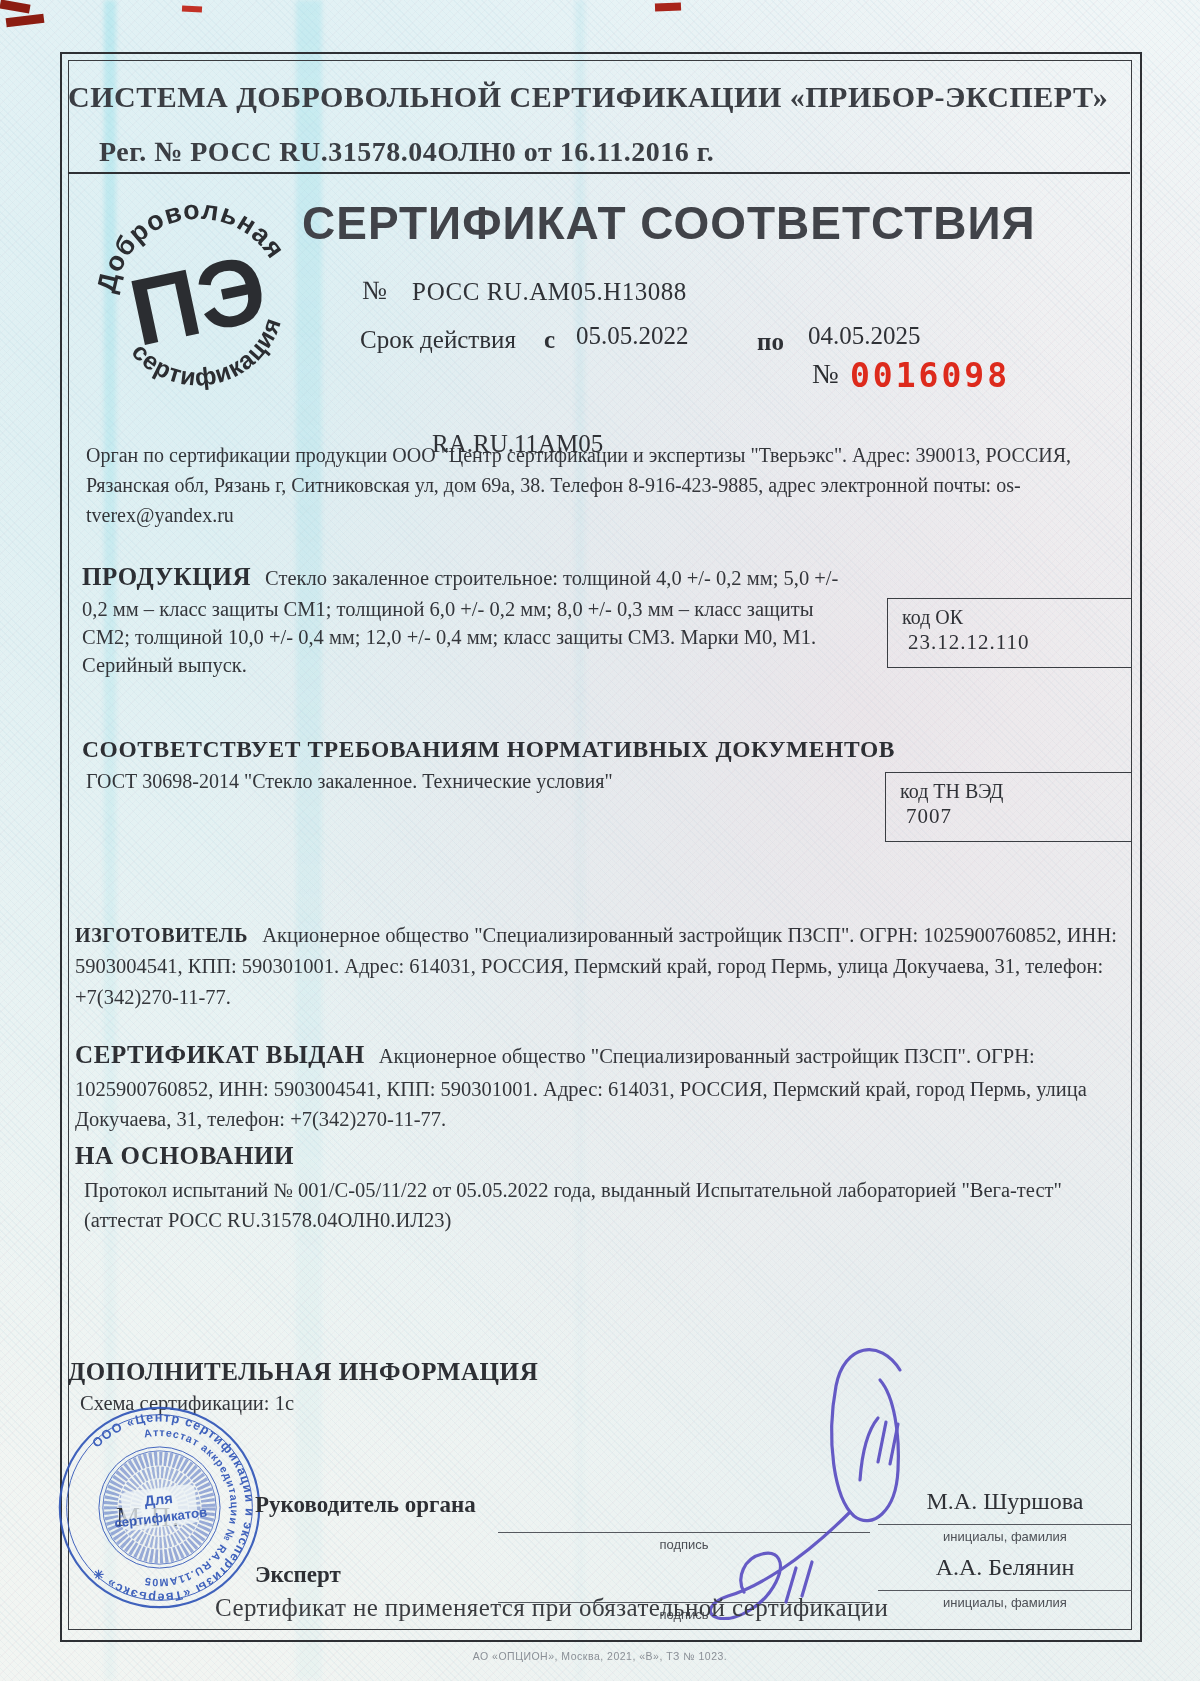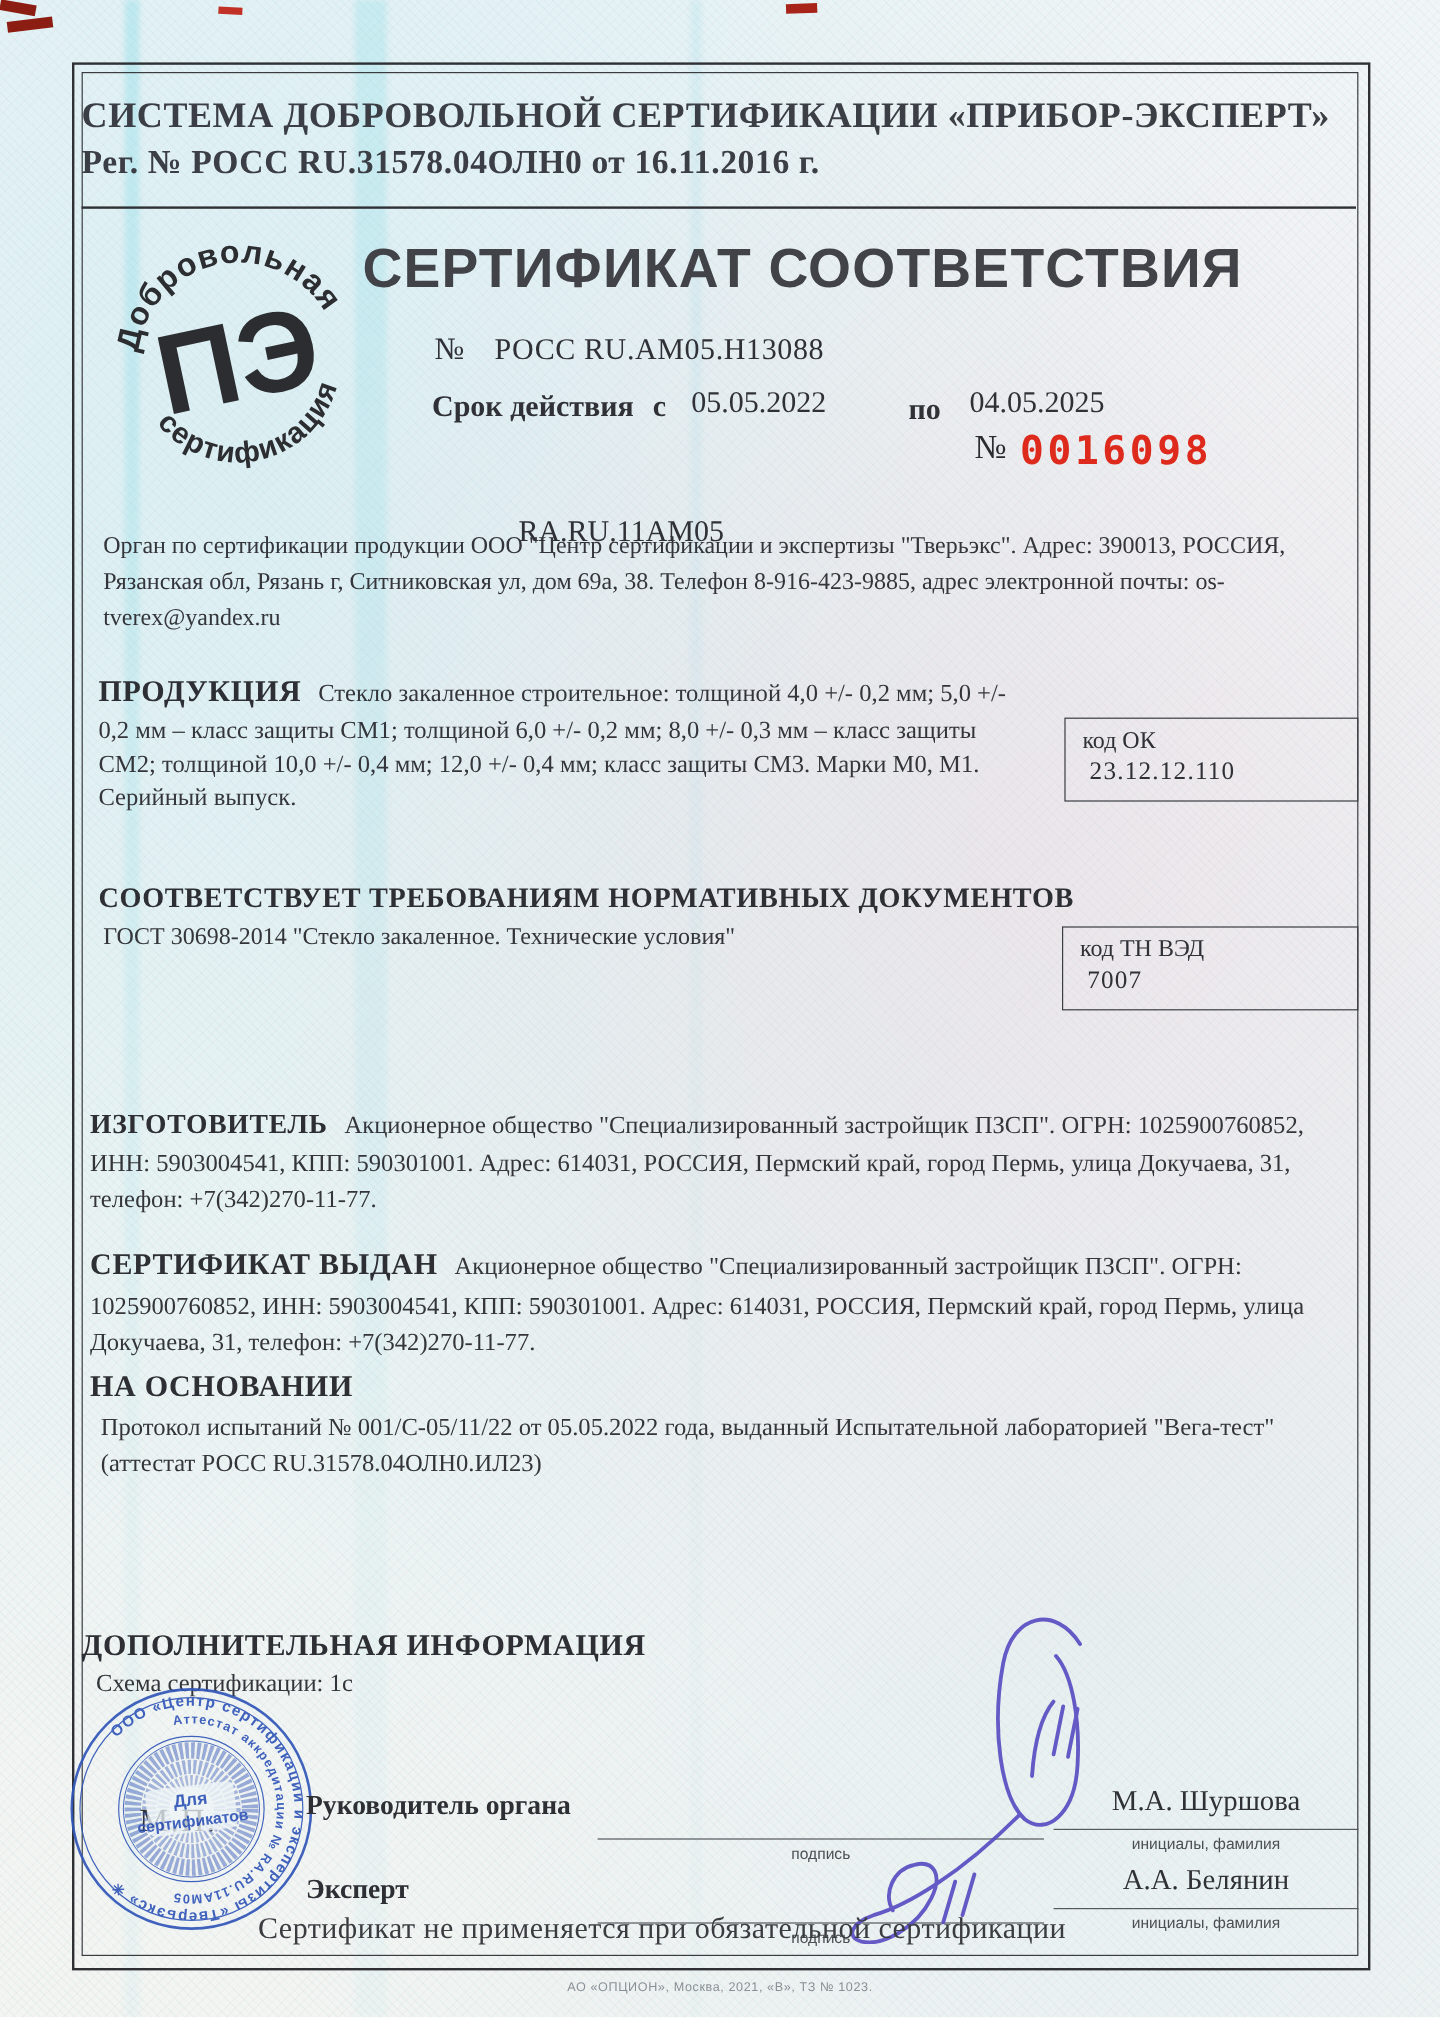--- a/index.html
+++ b/index.html
@@ -25,7 +25,7 @@
   .frame-inner{left:68px;top:60px;width:1062px;height:1568px;border:1px solid #3a3c40;}
   .header-box{left:68px;top:60px;width:1062px;height:112px;border-bottom:2px solid #2e3034;text-align:left;}
   .header-l1{margin-top:20px;font-size:30px;font-weight:700;color:#3b3e44;letter-spacing:.5px;}
-  .header-l2{margin-top:6px;font-size:28px;font-weight:700;color:#3b3e44;letter-spacing:.5px;}
+  .header-l2{margin-top:22px;font-size:28px;font-weight:700;color:#3b3e44;letter-spacing:.5px;padding-left:31px;}
 
   .title{left:302px;top:196px;font-family:"Liberation Sans",sans-serif;font-size:46px;font-weight:700;color:#414349;letter-spacing:1px;}
   .certnum-label{left:362px;top:276px;font-size:26px;color:#2f3136;}

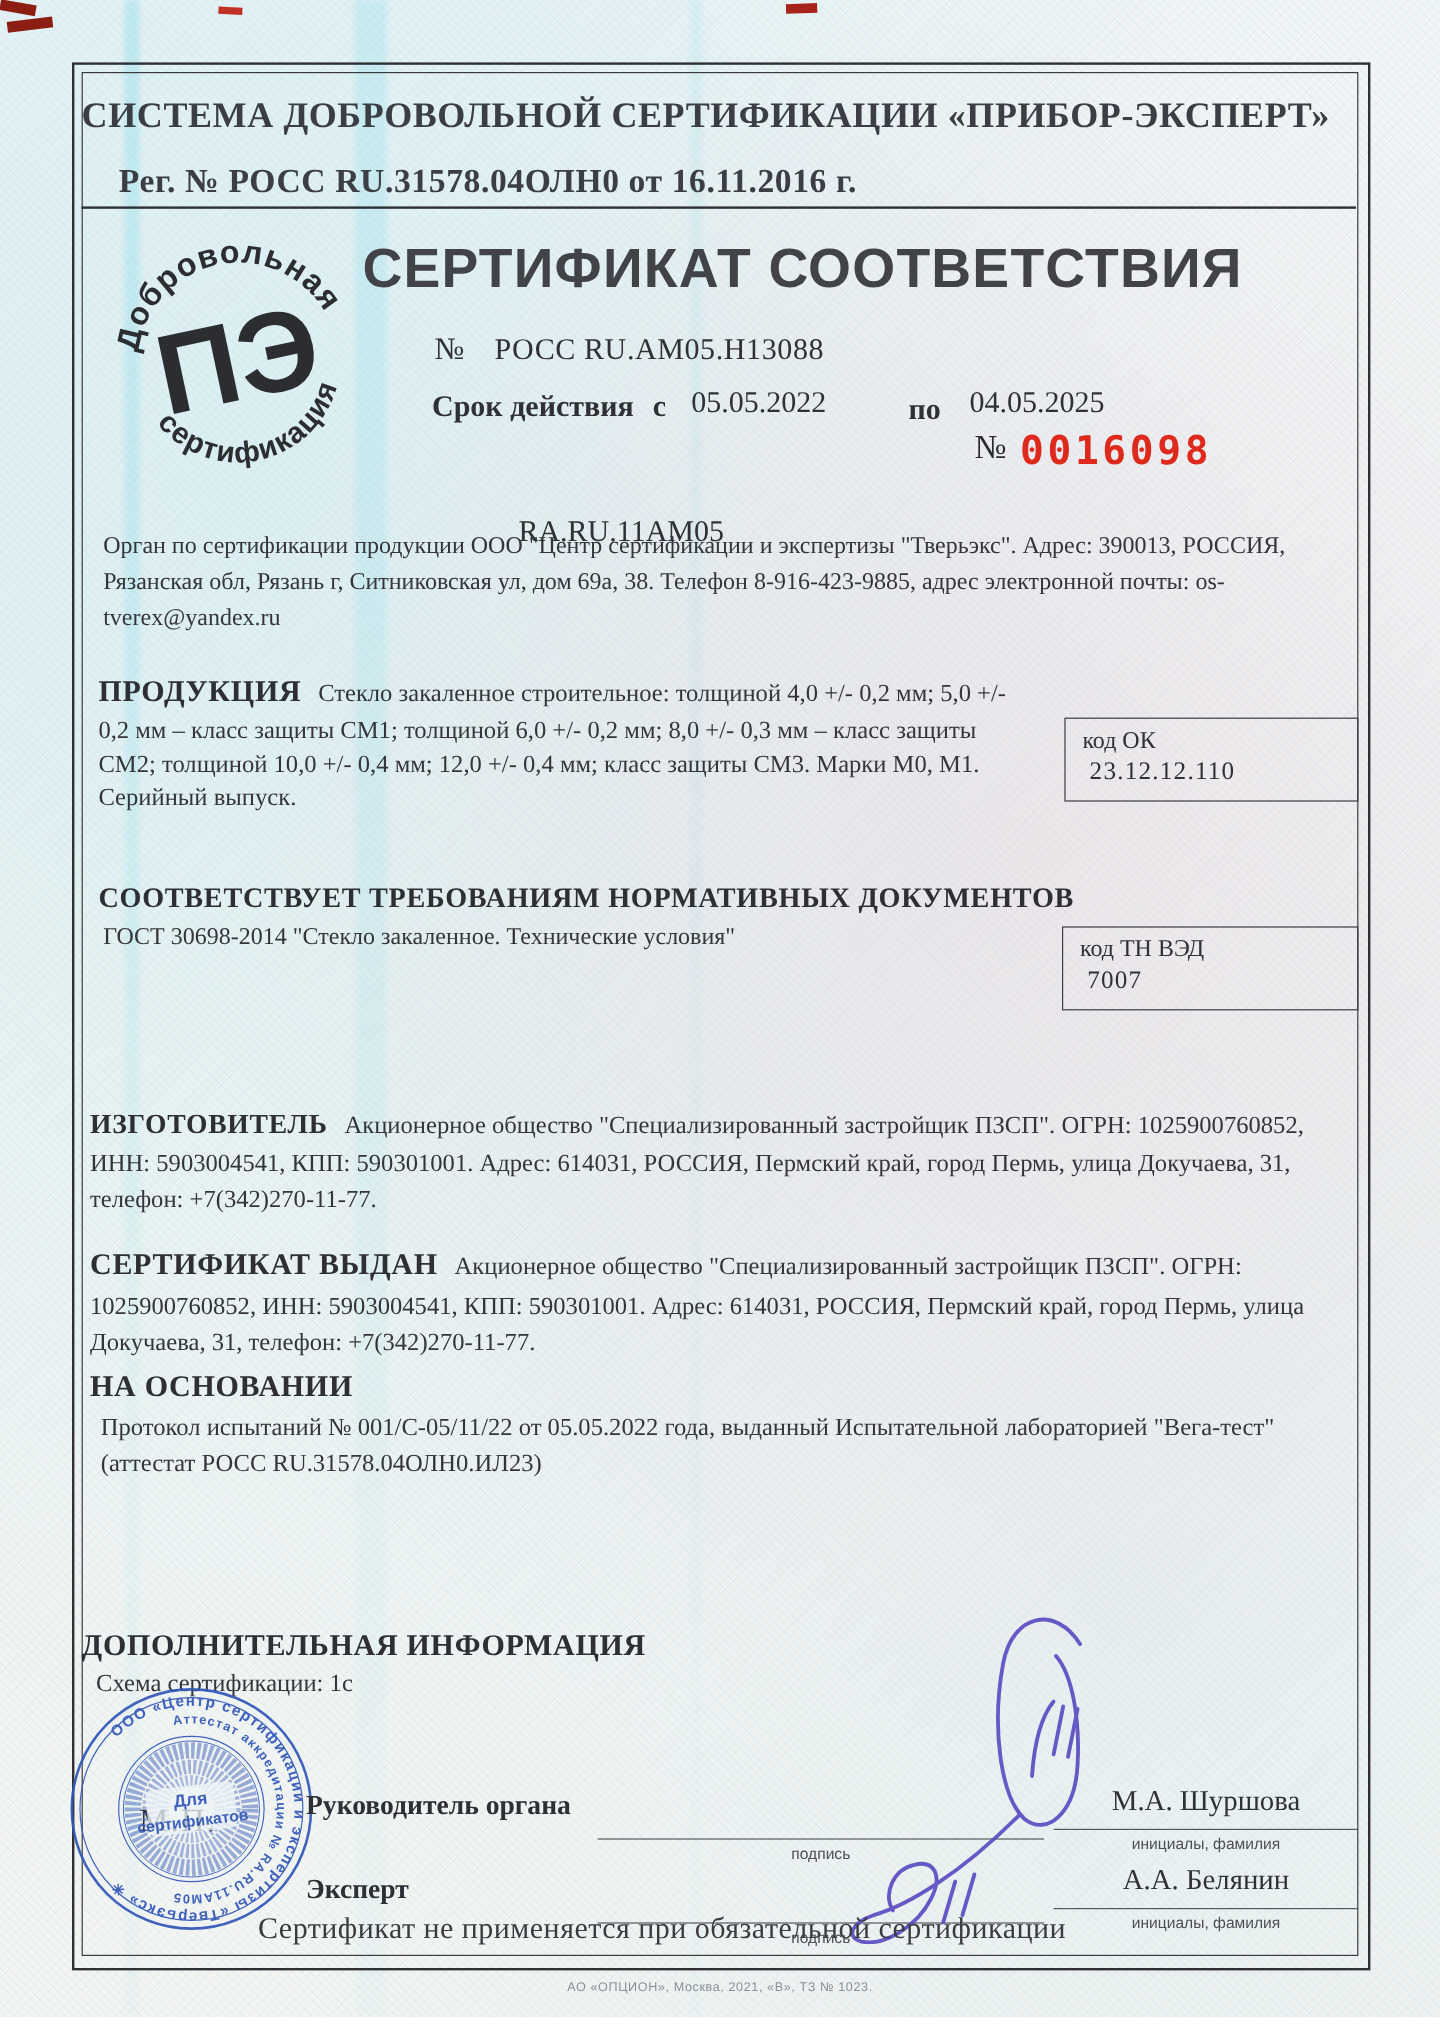--- a/index.html
+++ b/index.html
@@ -30,7 +30,7 @@
   .title{left:302px;top:196px;font-family:"Liberation Sans",sans-serif;font-size:46px;font-weight:700;color:#414349;letter-spacing:1px;}
   .certnum-label{left:362px;top:276px;font-size:26px;color:#2f3136;}
   .certnum-val{left:412px;top:278px;font-size:25px;letter-spacing:.5px;color:#2f3136;}
-  .validity-label{left:360px;top:326px;font-size:25px;font-weight:700;color:#2f3136;}
+  .validity-label{left:360px;top:326px;font-size:25px;font-weight:400;color:#2f3136;}
   .validity-c{left:544px;top:326px;font-size:25px;font-weight:700;color:#2f3136;}
   .validity-from{left:576px;top:322px;font-size:25px;color:#2f3136;}
   .validity-po{left:757px;top:328px;font-size:25px;font-weight:700;color:#2f3136;}

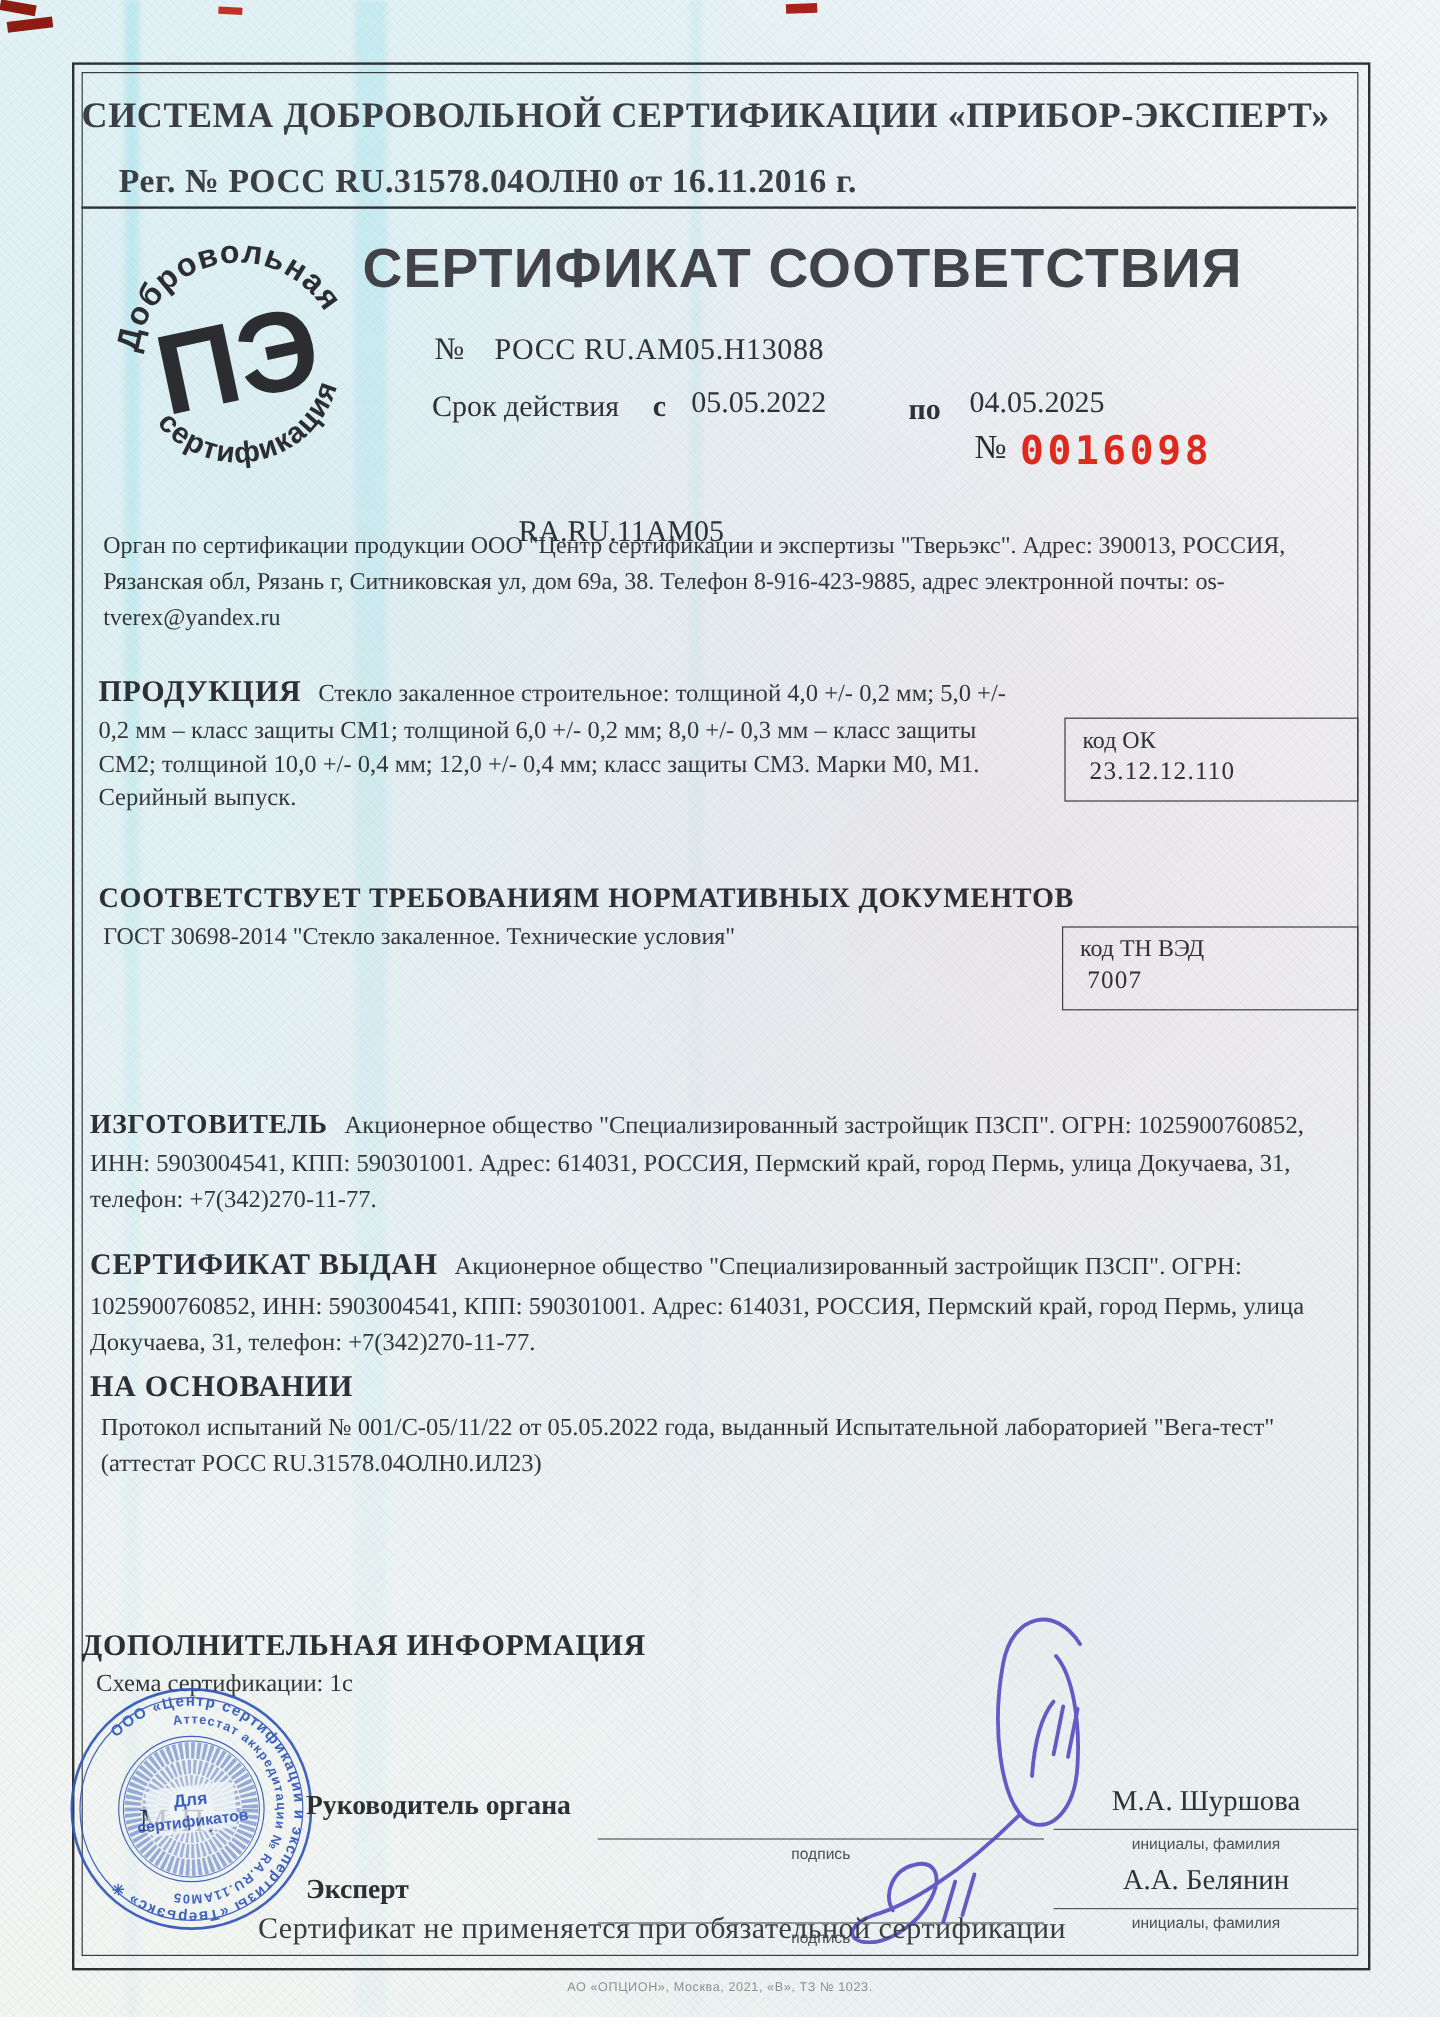--- a/index.html
+++ b/index.html
@@ -55,7 +55,7 @@
   .conf-t{left:86px;top:770px;width:790px;font-size:20px;}
 
   .manu{left:75px;top:920px;width:1058px;font-size:20.5px;line-height:1.5;}
-  .manu .sec-h{font-size:23px;padding-right:14px;}
+  .manu .sec-h{font-size:20px;padding-right:14px;}
   .issued{left:75px;top:1036px;width:1058px;font-size:20.5px;line-height:1.5;}
   .issued .sec-h{font-size:25px;padding-right:14px;}
   .basis-h{left:75px;top:1142px;font-size:25px;}

